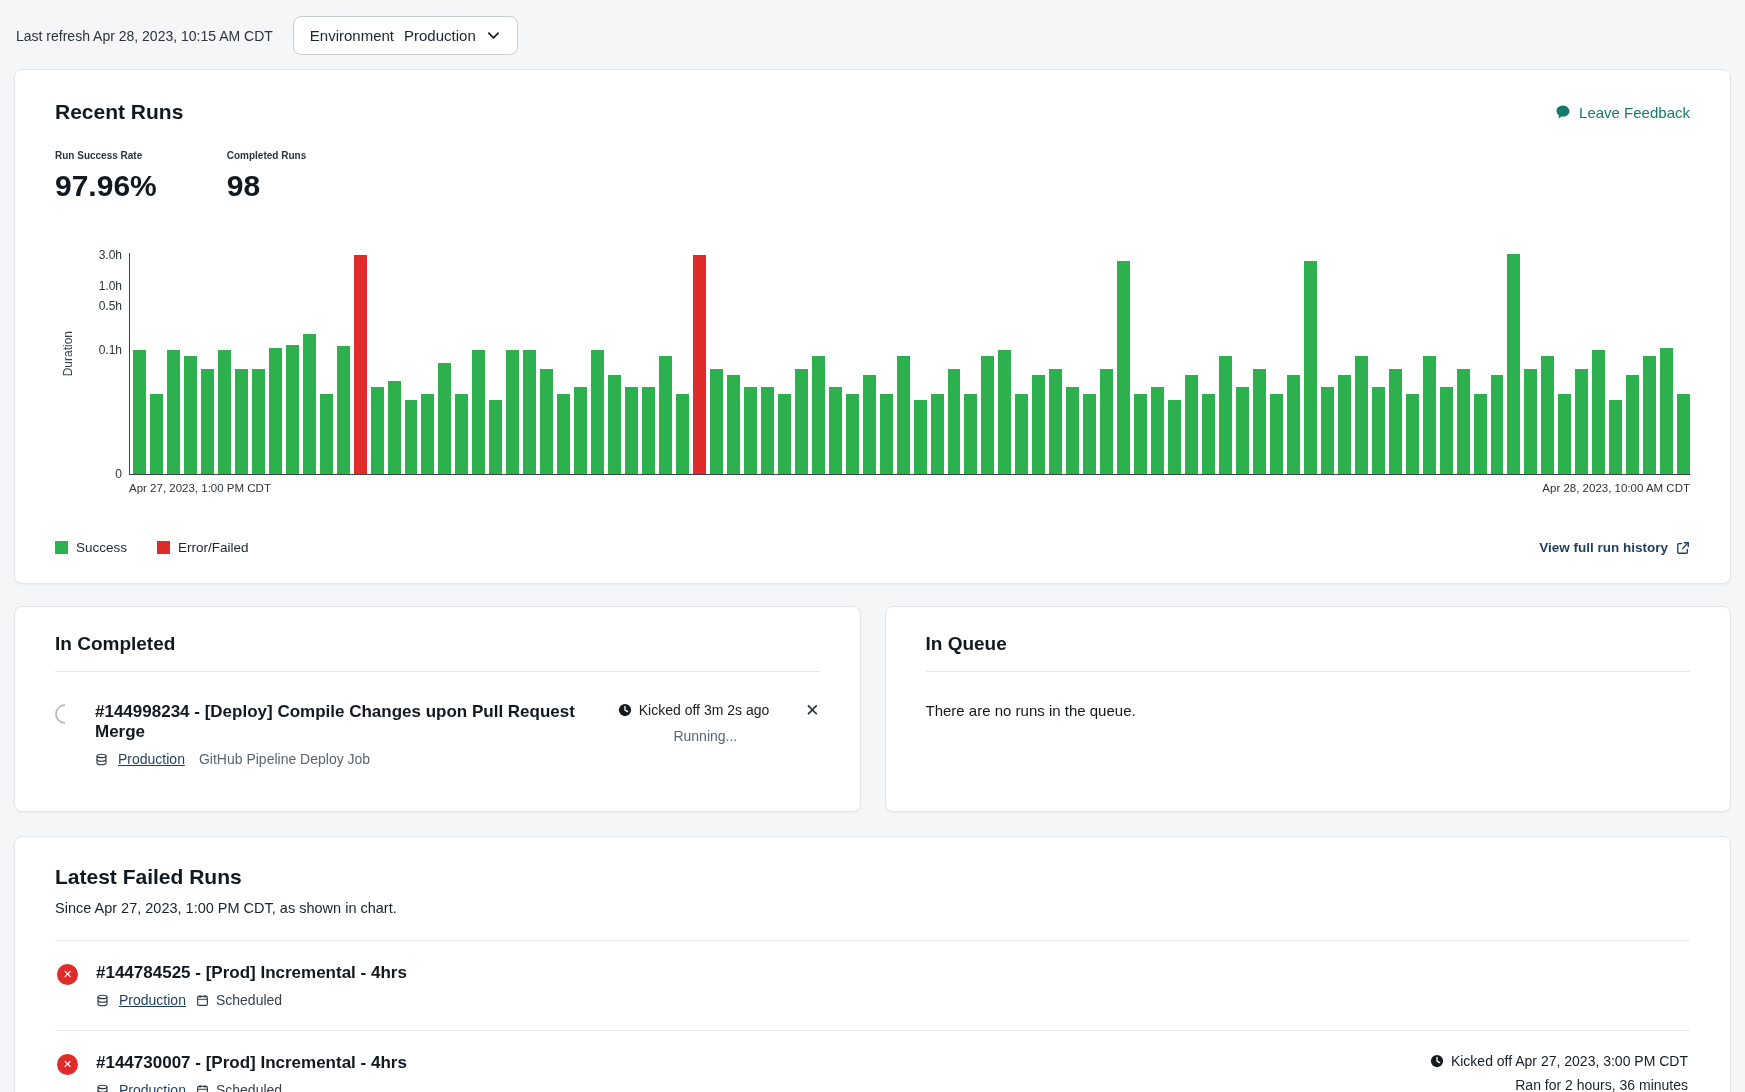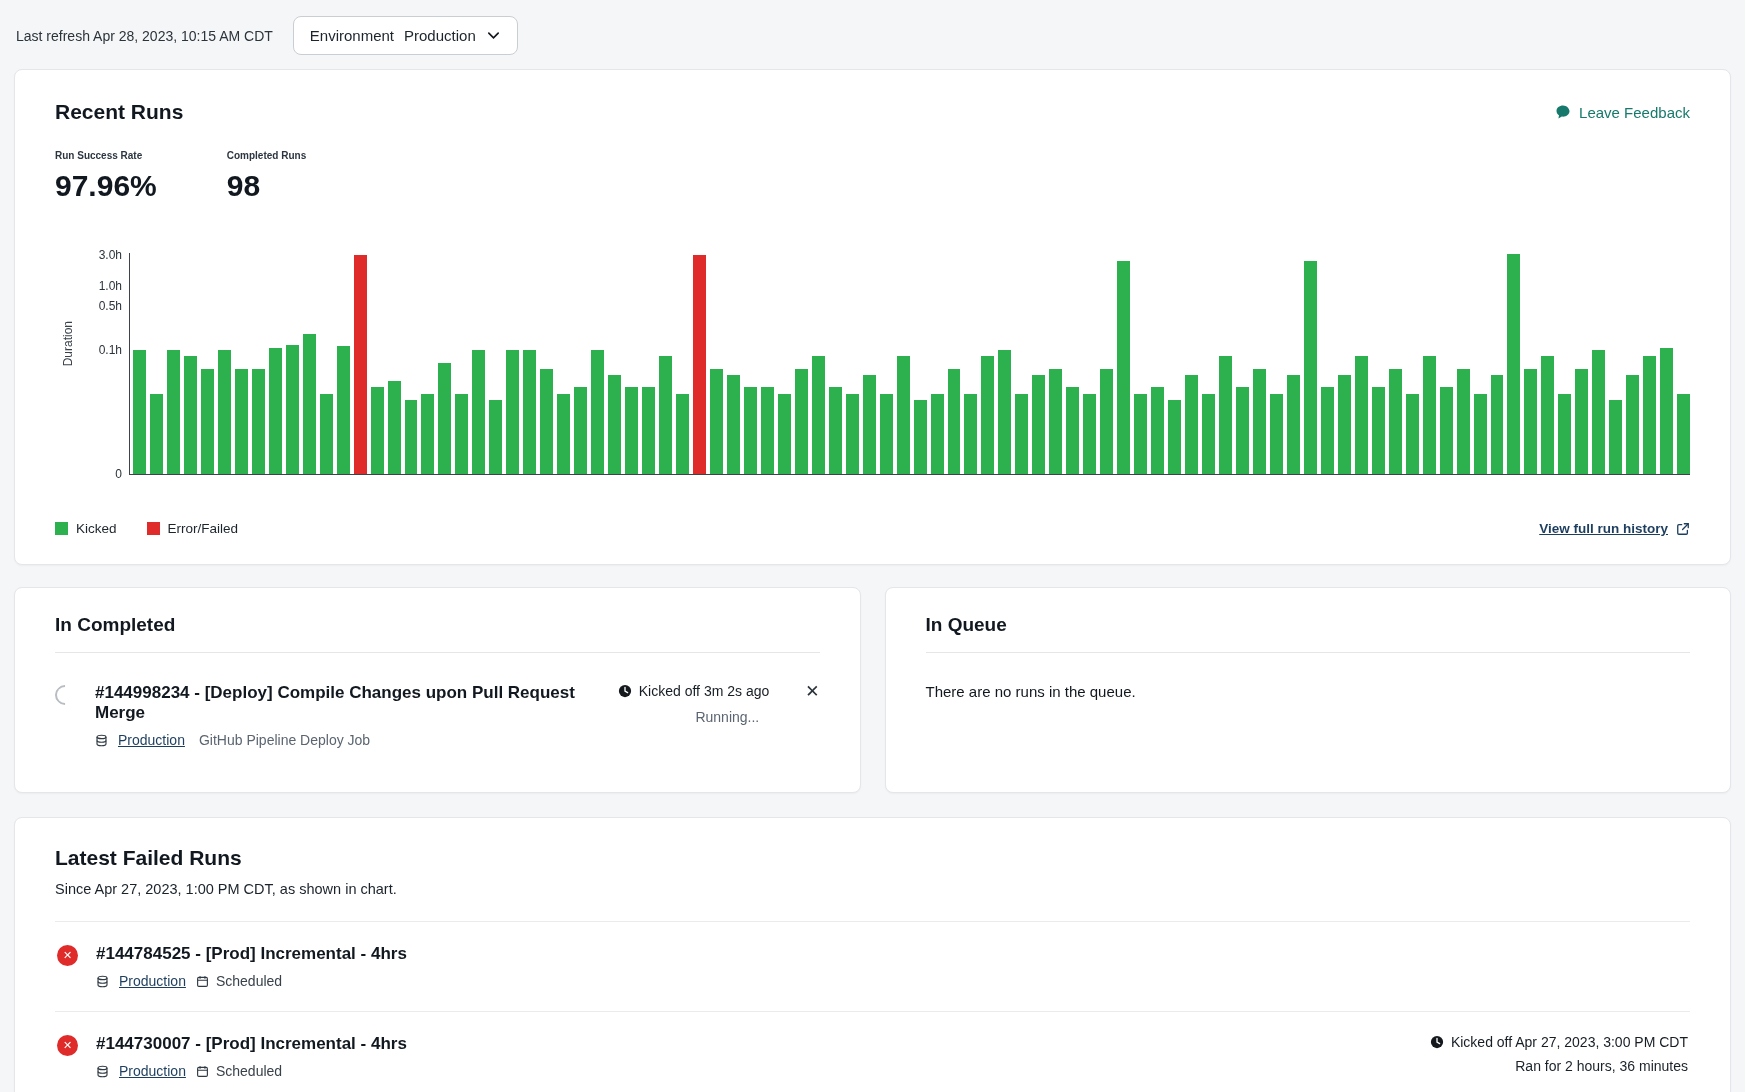--- a/index.html
+++ b/index.html
@@ -238,6 +238,10 @@
             <span class="ytick" style="bottom: 56%;">0.1h</span>
             <span class="ytick" style="bottom: 0%;">0</span>
           </div>
+        <div class="xlabels">
+          <span>Apr 27, 2023, 1:00 PM CDT</span>
+          <span>Apr 28, 2023, 10:00 AM CDT</span>
+        </div>
       </div>
     </div>
 

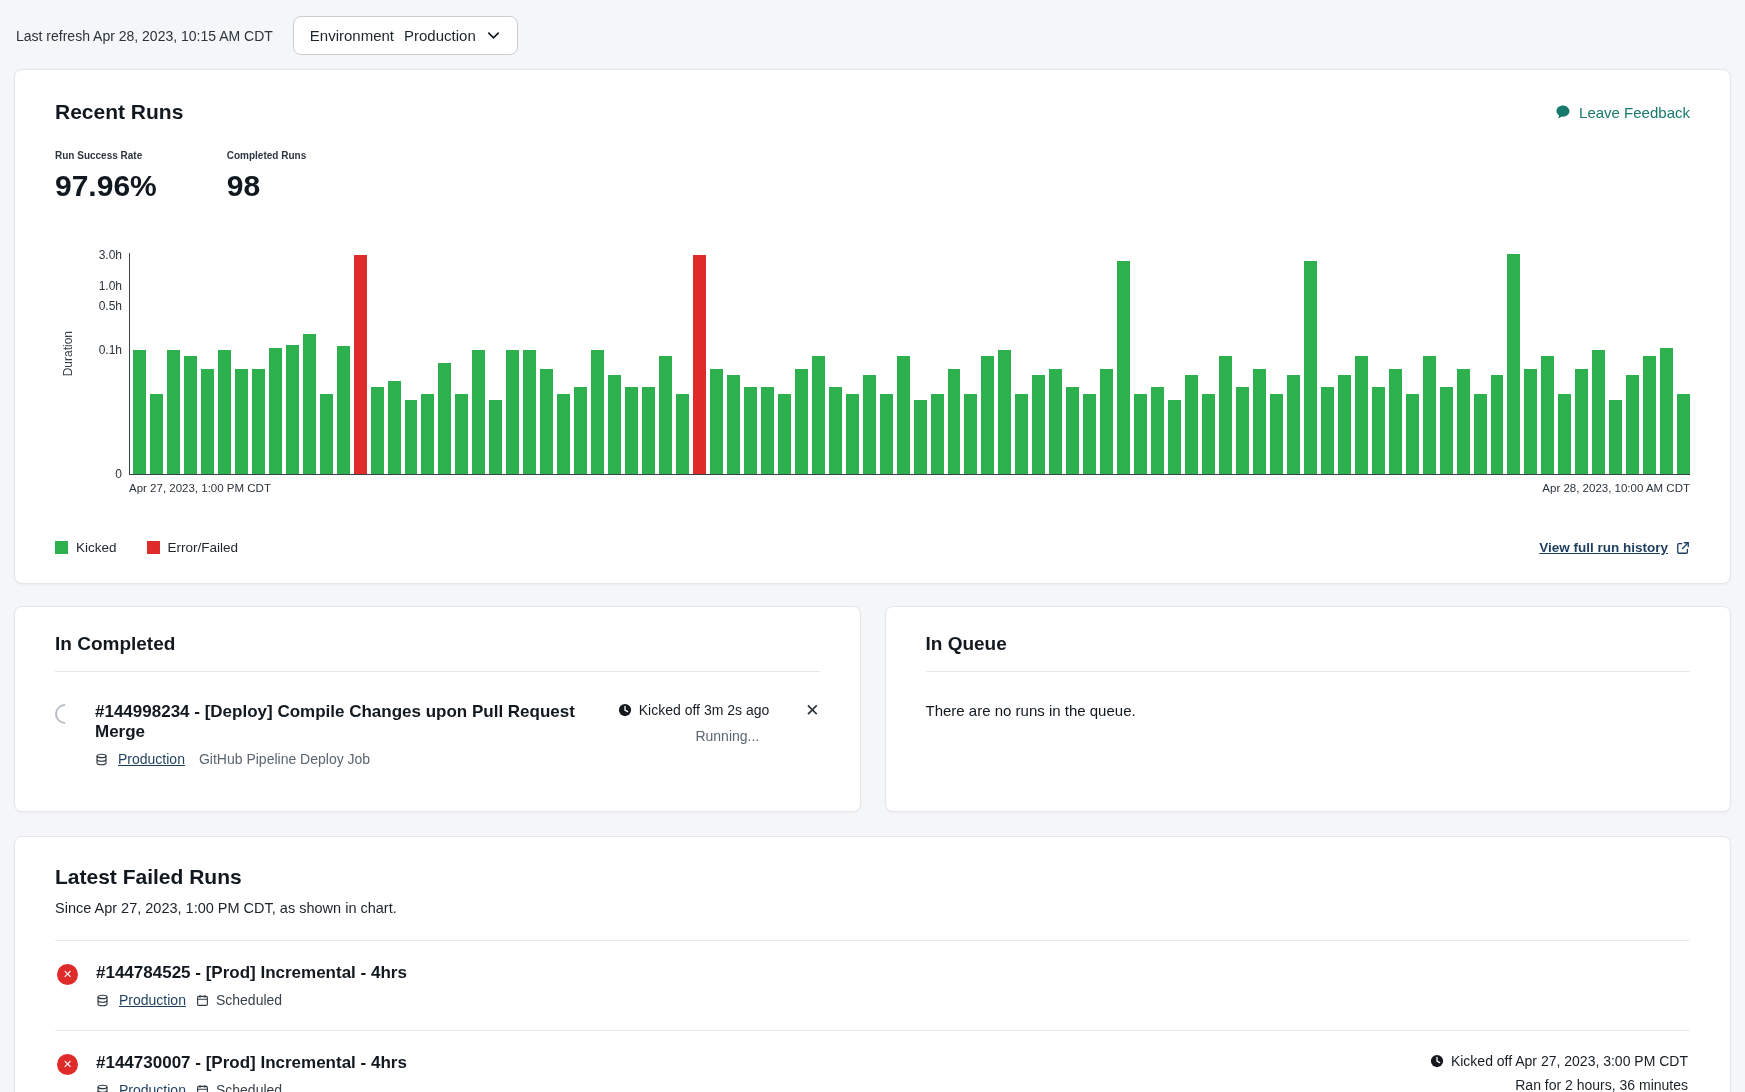--- a/index.html
+++ b/index.html
@@ -249,7 +249,7 @@
       <div class="legend" id="legend">
           <div class="legend-item">
             <span class="swatch" style="background: rgb(45, 177, 79);"></span>
-            <span>Kicked</span>
+            <span>Success</span>
           </div>
           <div class="legend-item">
             <span class="swatch" style="background: rgb(224, 43, 43);"></span>

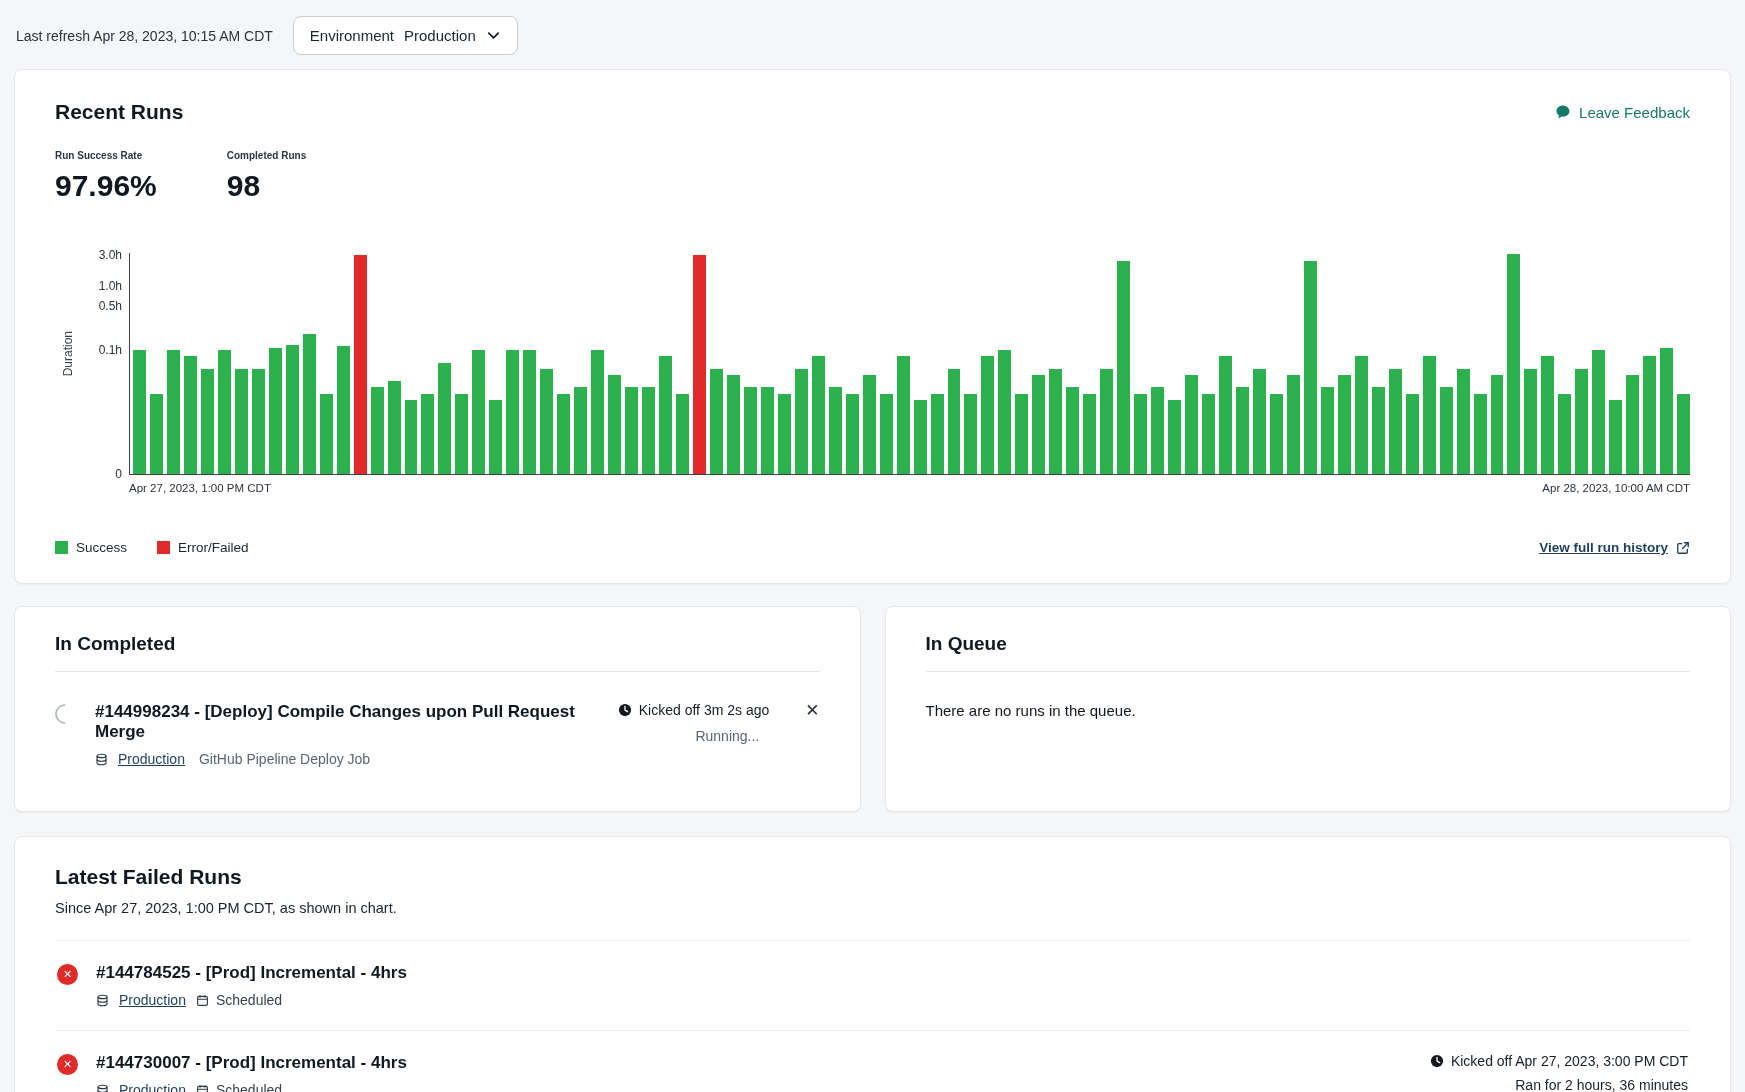--- a/index.html
+++ b/index.html
@@ -51,7 +51,7 @@
   .swatch{width:13px; height:13px; display:inline-block;}
   .view-link{display:flex; align-items:center; gap:8px; color:var(--link); font-size:13.5px; font-weight:700;
     cursor:pointer;}
-  .view-link span{text-decoration:underline;}
+  .view-link span{}
 
   
   .row2{display:grid; grid-template-columns:1fr 1fr; gap:24px; margin-top:22px;}

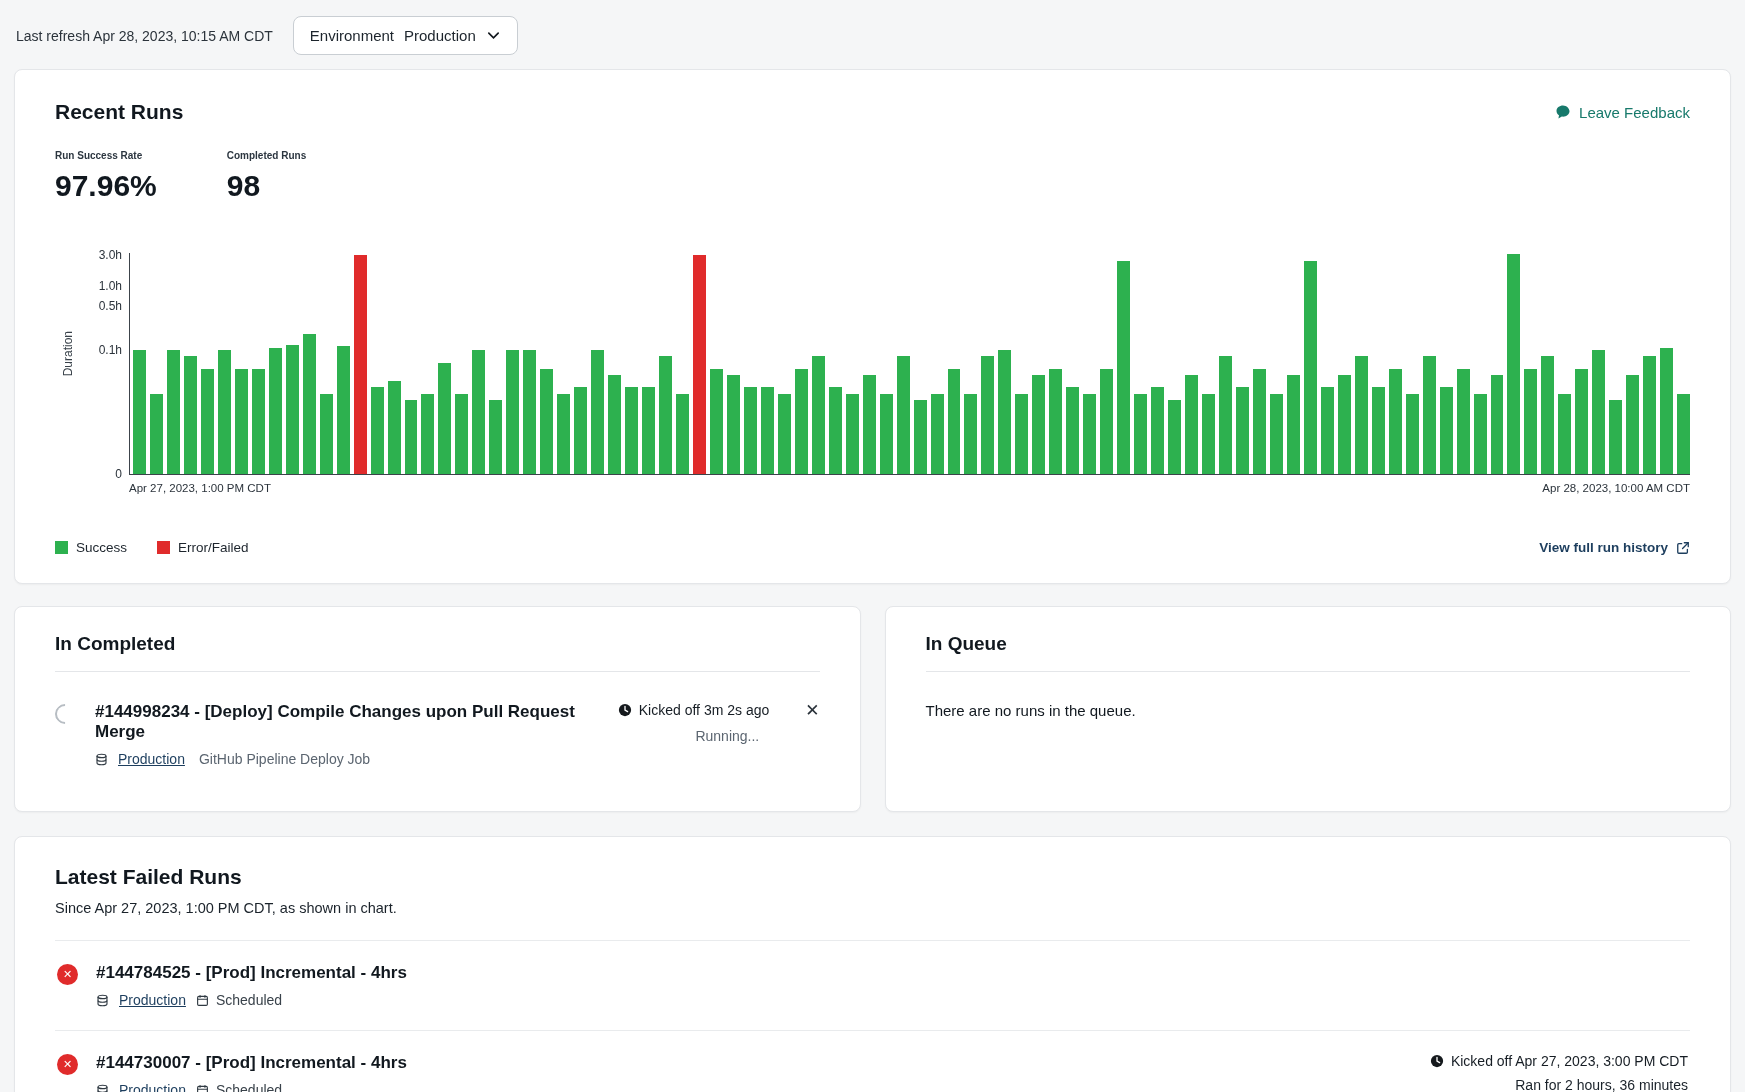--- a/index.html
+++ b/index.html
@@ -71,7 +71,7 @@
   .job-name{color:var(--muted); margin-left:4px;}
   .run-side{text-align:right; font-size:14px; white-space:nowrap;}
   .kicked{display:flex; align-items:center; gap:7px; justify-content:flex-end; color:#161d24;}
-  .running{color:var(--muted); margin-top:10px; margin-right:10px;}
+  .running{color:var(--muted); margin-top:10px; margin-right:32px;}
   .close-btn{background:none; border:none; font-size:17px; color:#2b333b; cursor:pointer; margin-left:16px; line-height:1;}
   .queue-empty{margin-top:30px; font-size:15px;}
 

